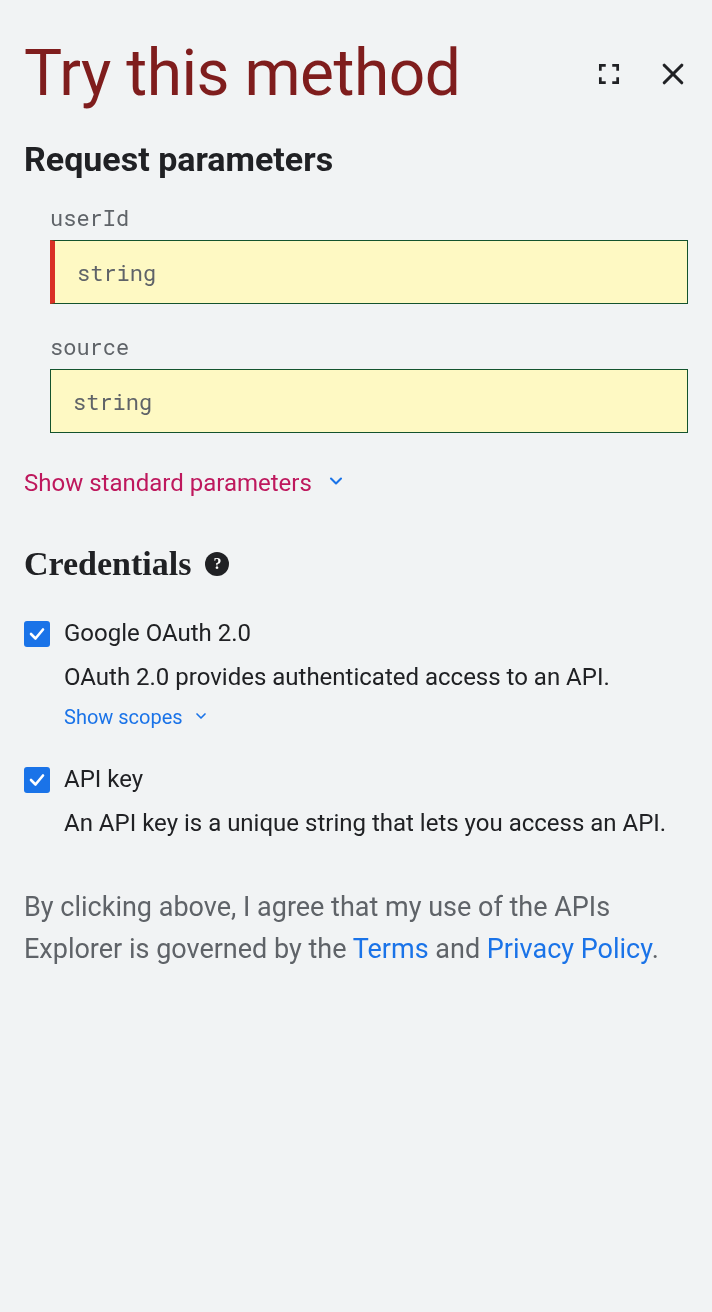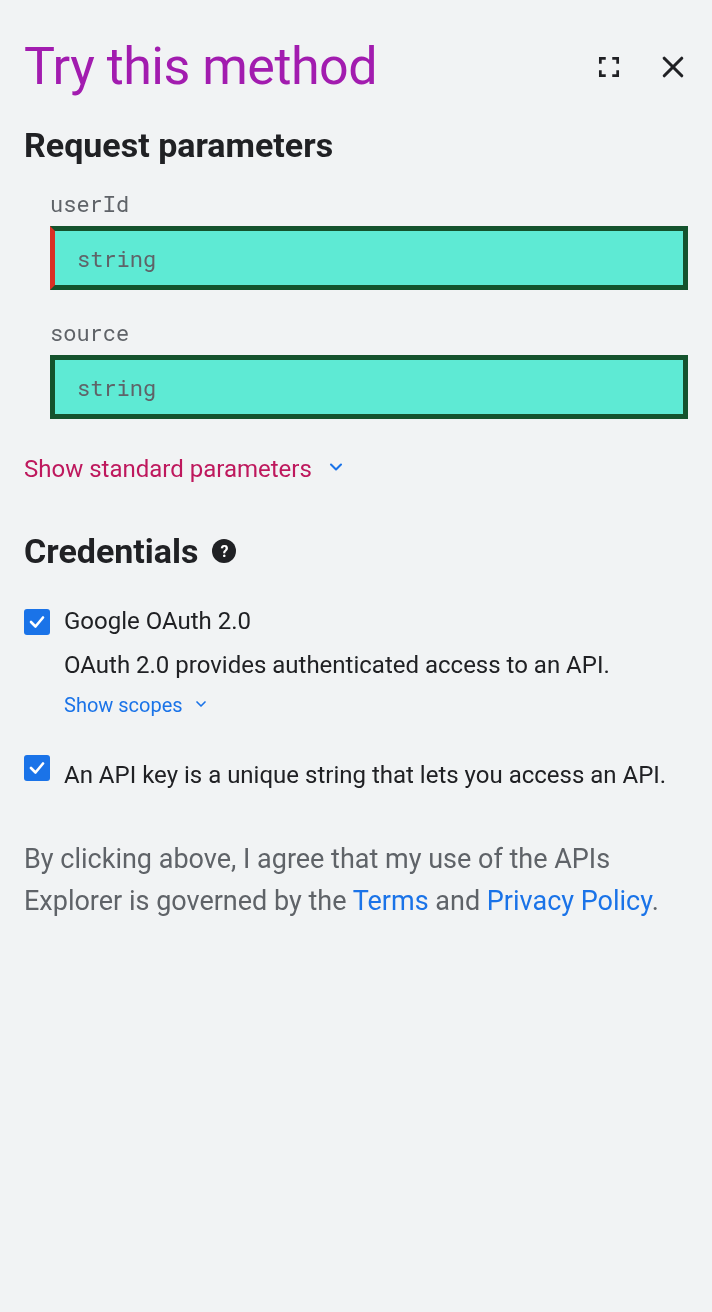--- a/index.html
+++ b/index.html
@@ -23,9 +23,9 @@
     margin-bottom: 28px;
   }
   .title {
-    font-size: 52px;
+    font-size: 64px;
     font-weight: 400;
-    color: #a21caf;
+    color: #7f1d1d;
     letter-spacing: -0.5px;
   }
   .header-icons {

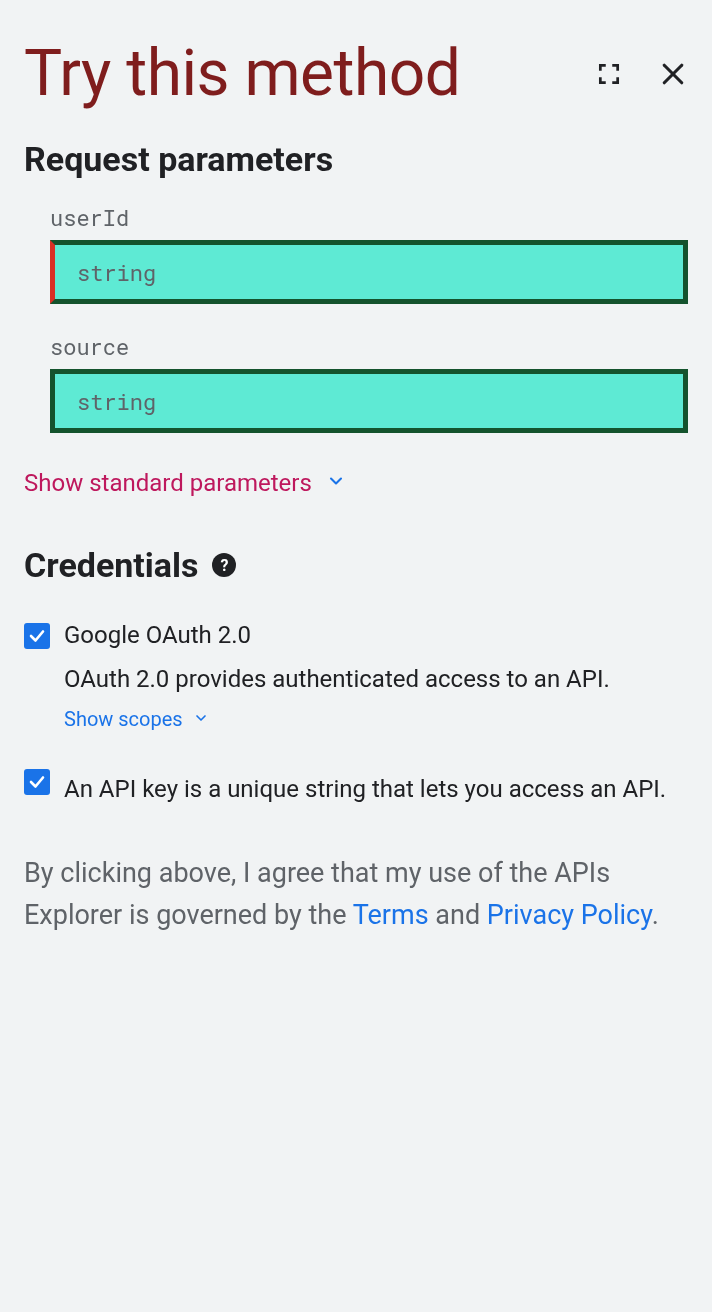--- a/index.html
+++ b/index.html
@@ -87,8 +87,8 @@
   .text-input {
     width: 100%;
     height: 64px;
-    background: #5eead4;
-    border: 5px solid #14532d;
+    background: #fef9c3;
+    border: 1px solid #14532d;
     font-family: "Roboto Mono", "SFMono-Regular", Consolas, "Liberation Mono", Menlo, monospace;
     font-size: 22px;
     padding: 0 22px;

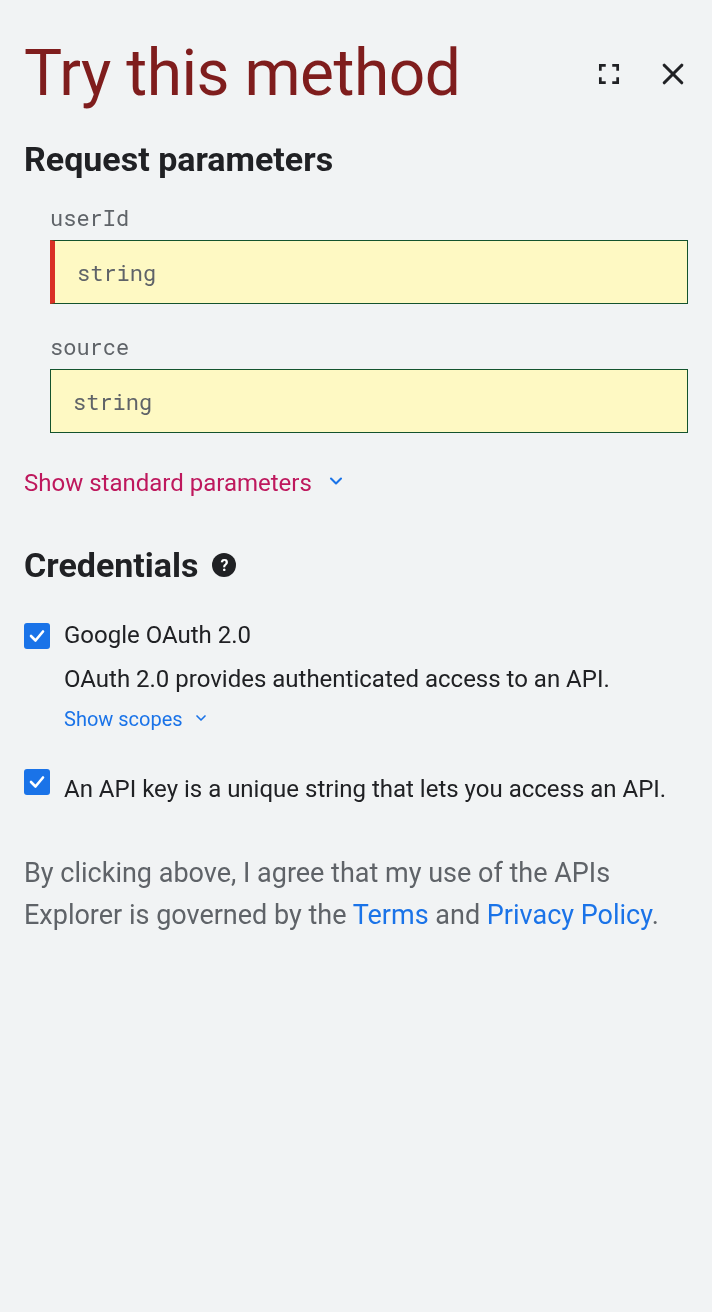--- a/index.html
+++ b/index.html
@@ -61,6 +61,7 @@
     align-items: center;
     gap: 14px;
     margin-bottom: 36px;
+    font-family: Liberation Serif, serif;
   }
   .help-icon {
     width: 24px;

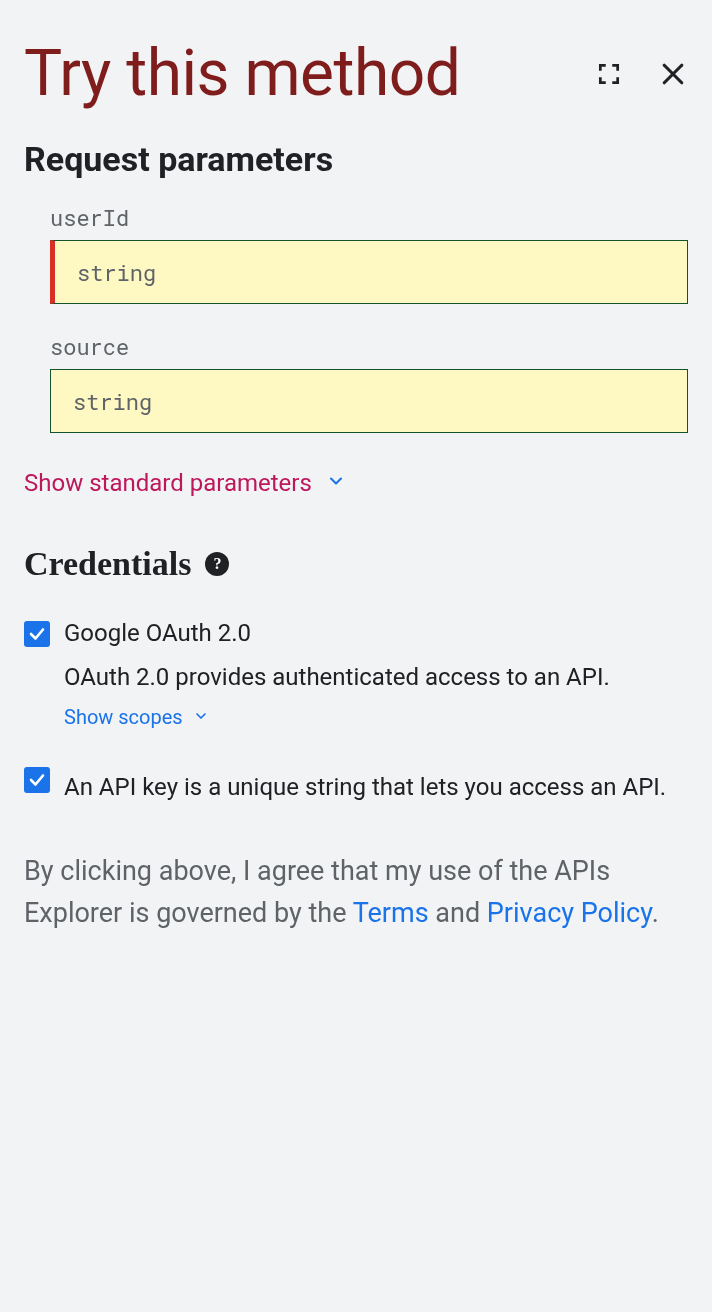--- a/index.html
+++ b/index.html
@@ -257,6 +257,7 @@
       </svg>
     </span>
     <div class="cred-body">
+      <div class="cred-label">API key</div>
       <div class="cred-desc">An API key is a unique string that lets you access an API.</div>
     </div>
   </div>

